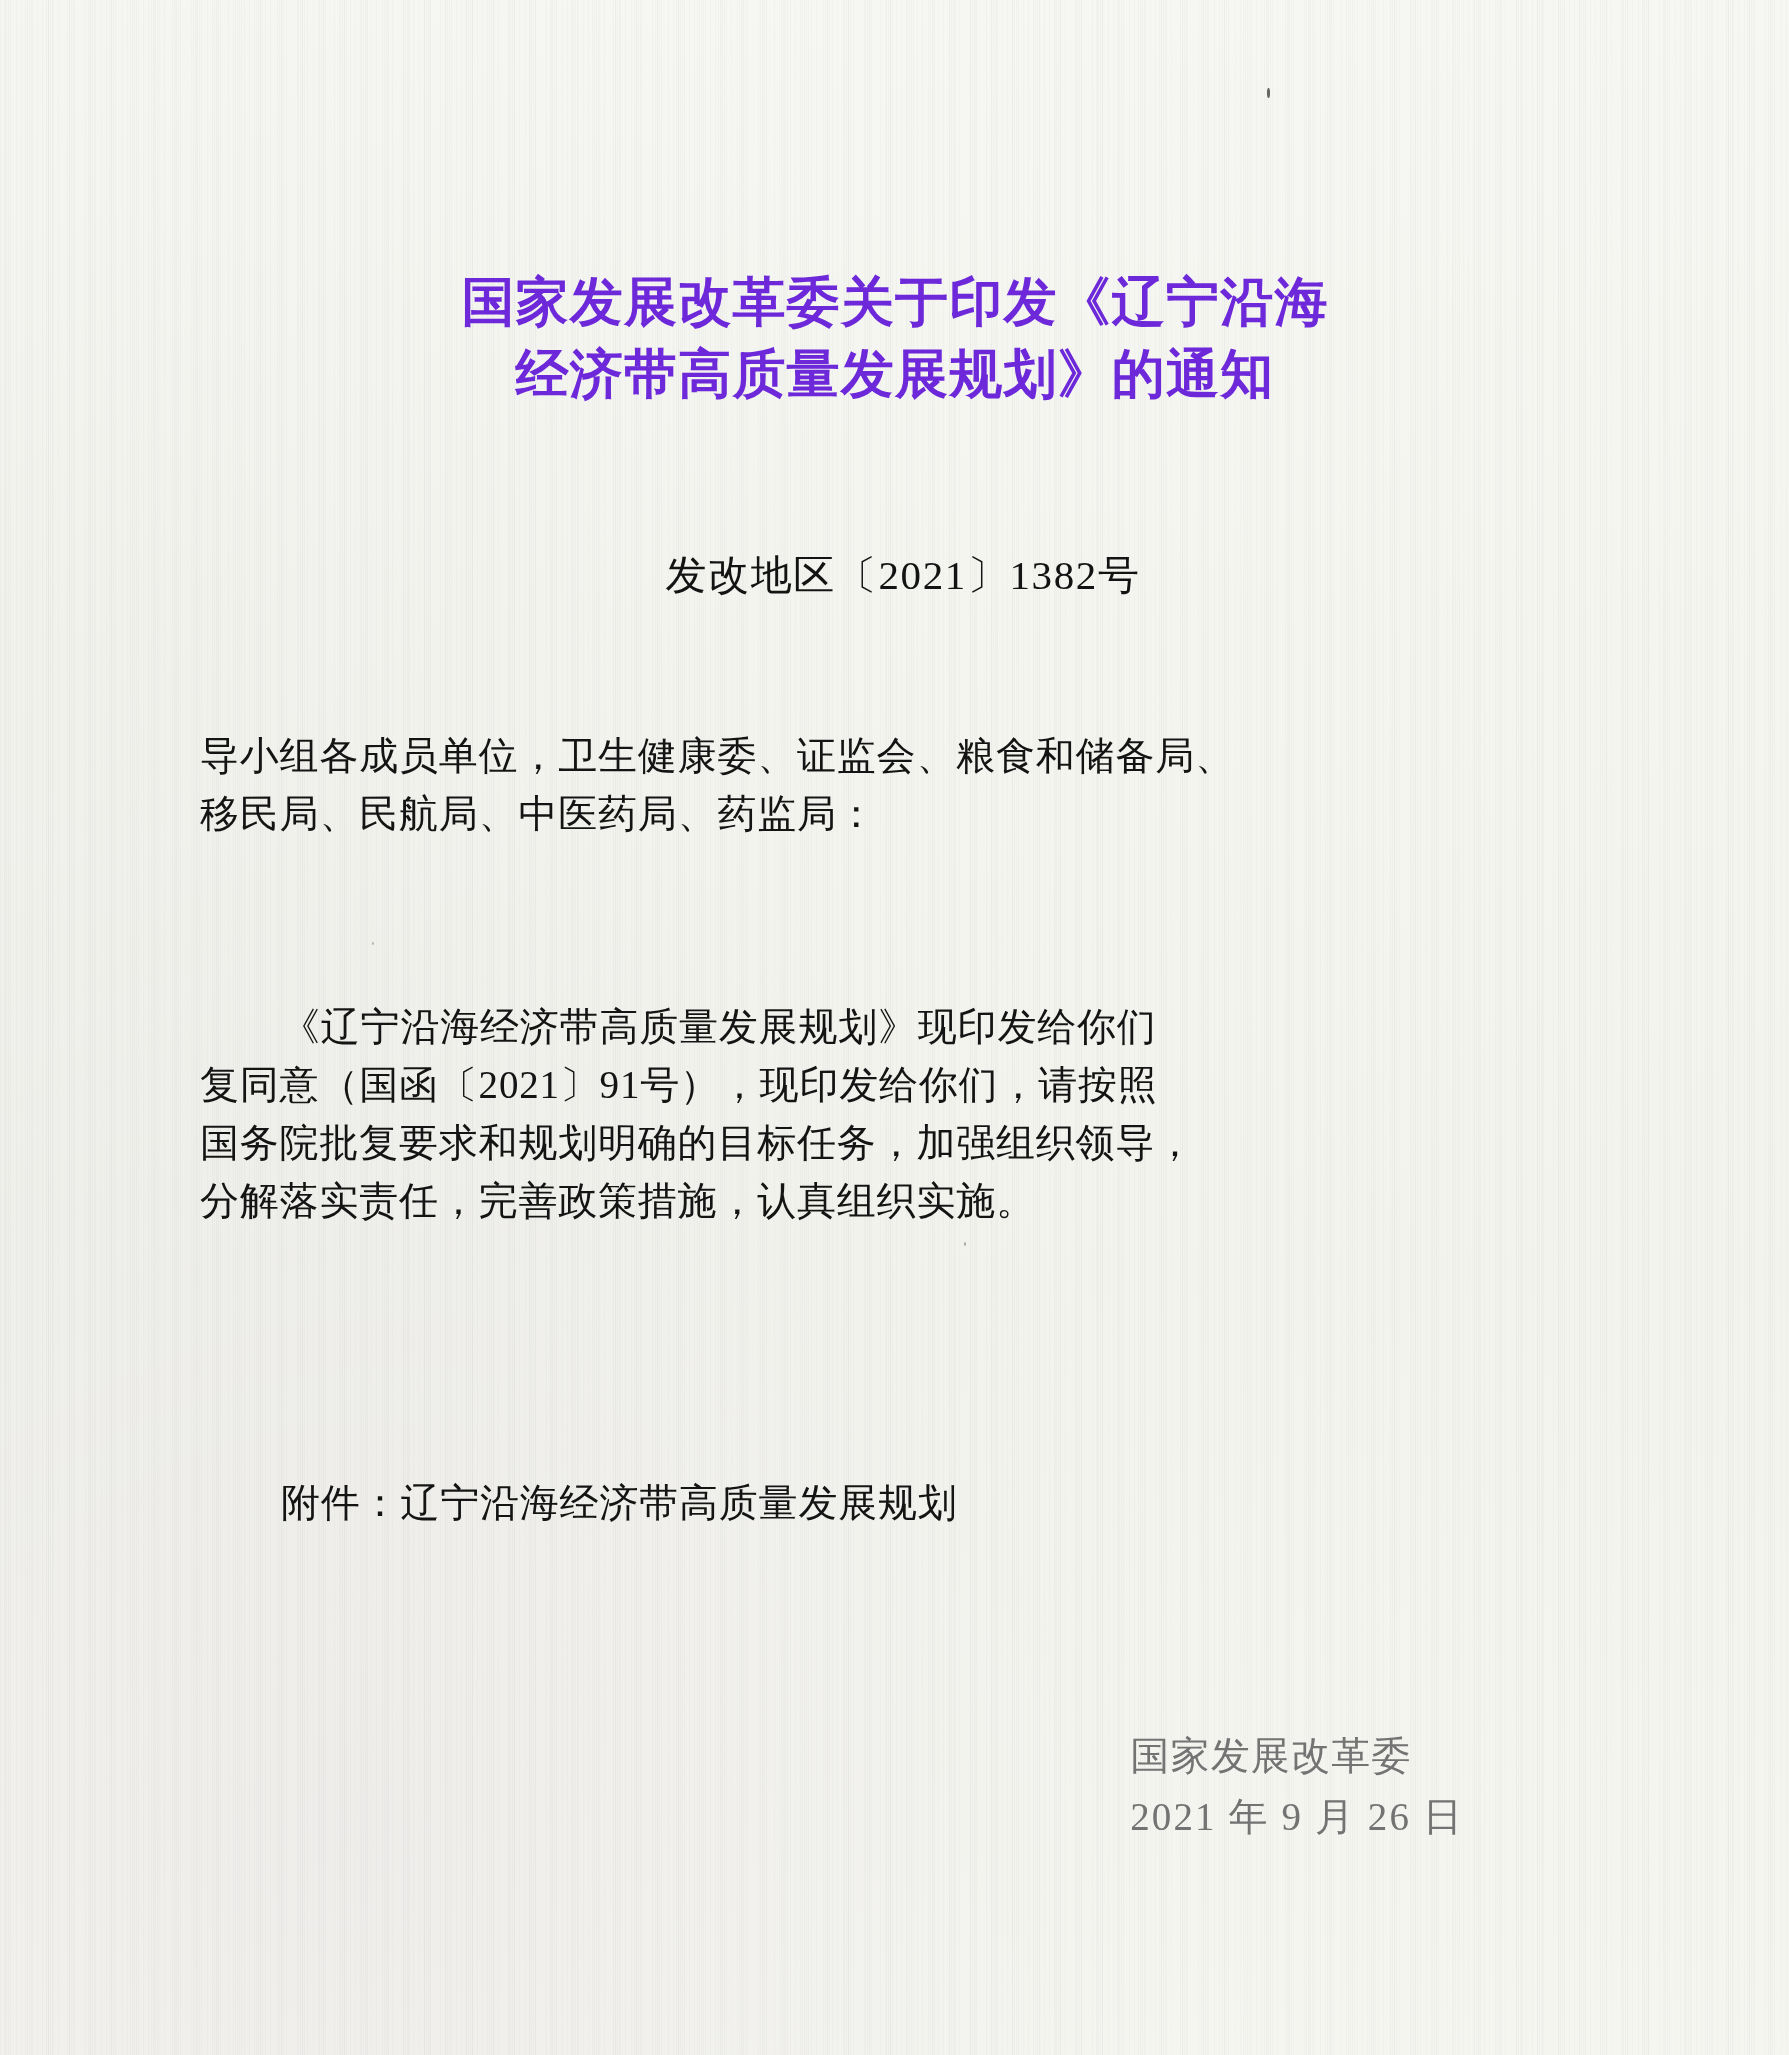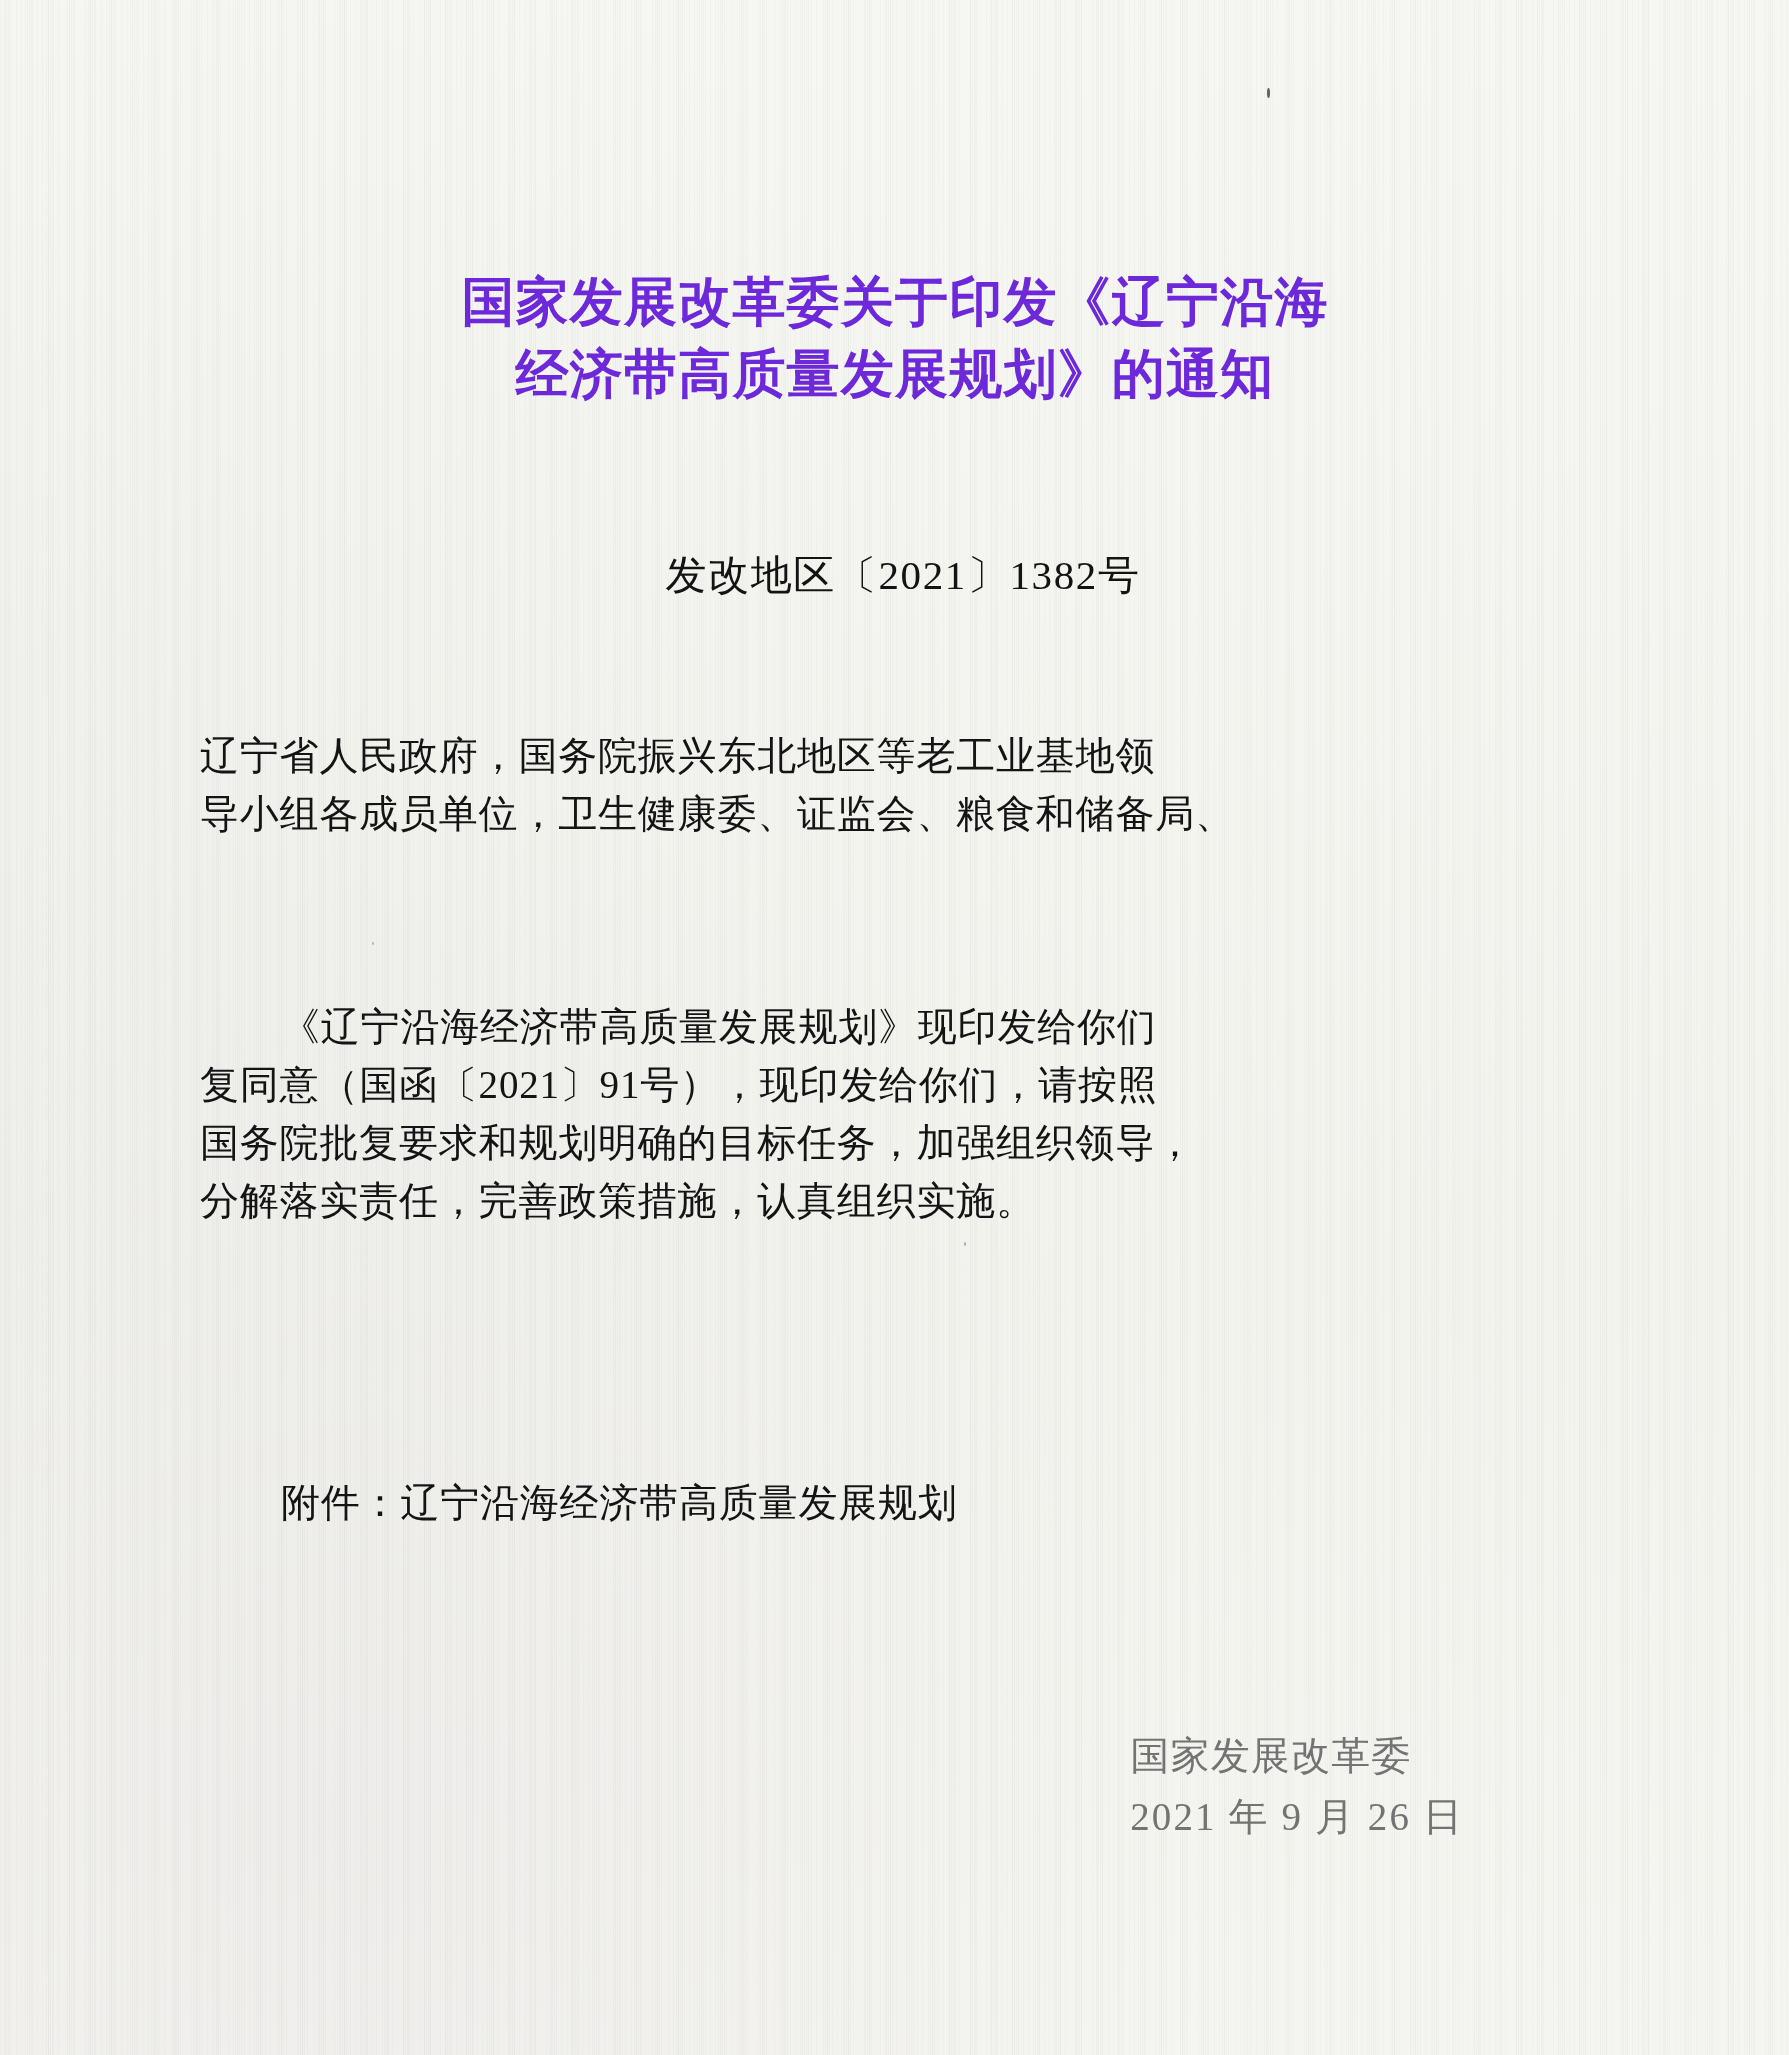--- a/index.html
+++ b/index.html
@@ -147,7 +147,6 @@
     <div class="doc-number">发改地区〔2021〕1382号</div>
 
     <div class="textblock recipients">
-      <span class="bline">辽宁省人民政府，国务院振兴东北地区等老工业基地领</span>
       <span class="bline">导小组各成员单位，卫生健康委、证监会、粮食和储备局、</span>
     </div>
 

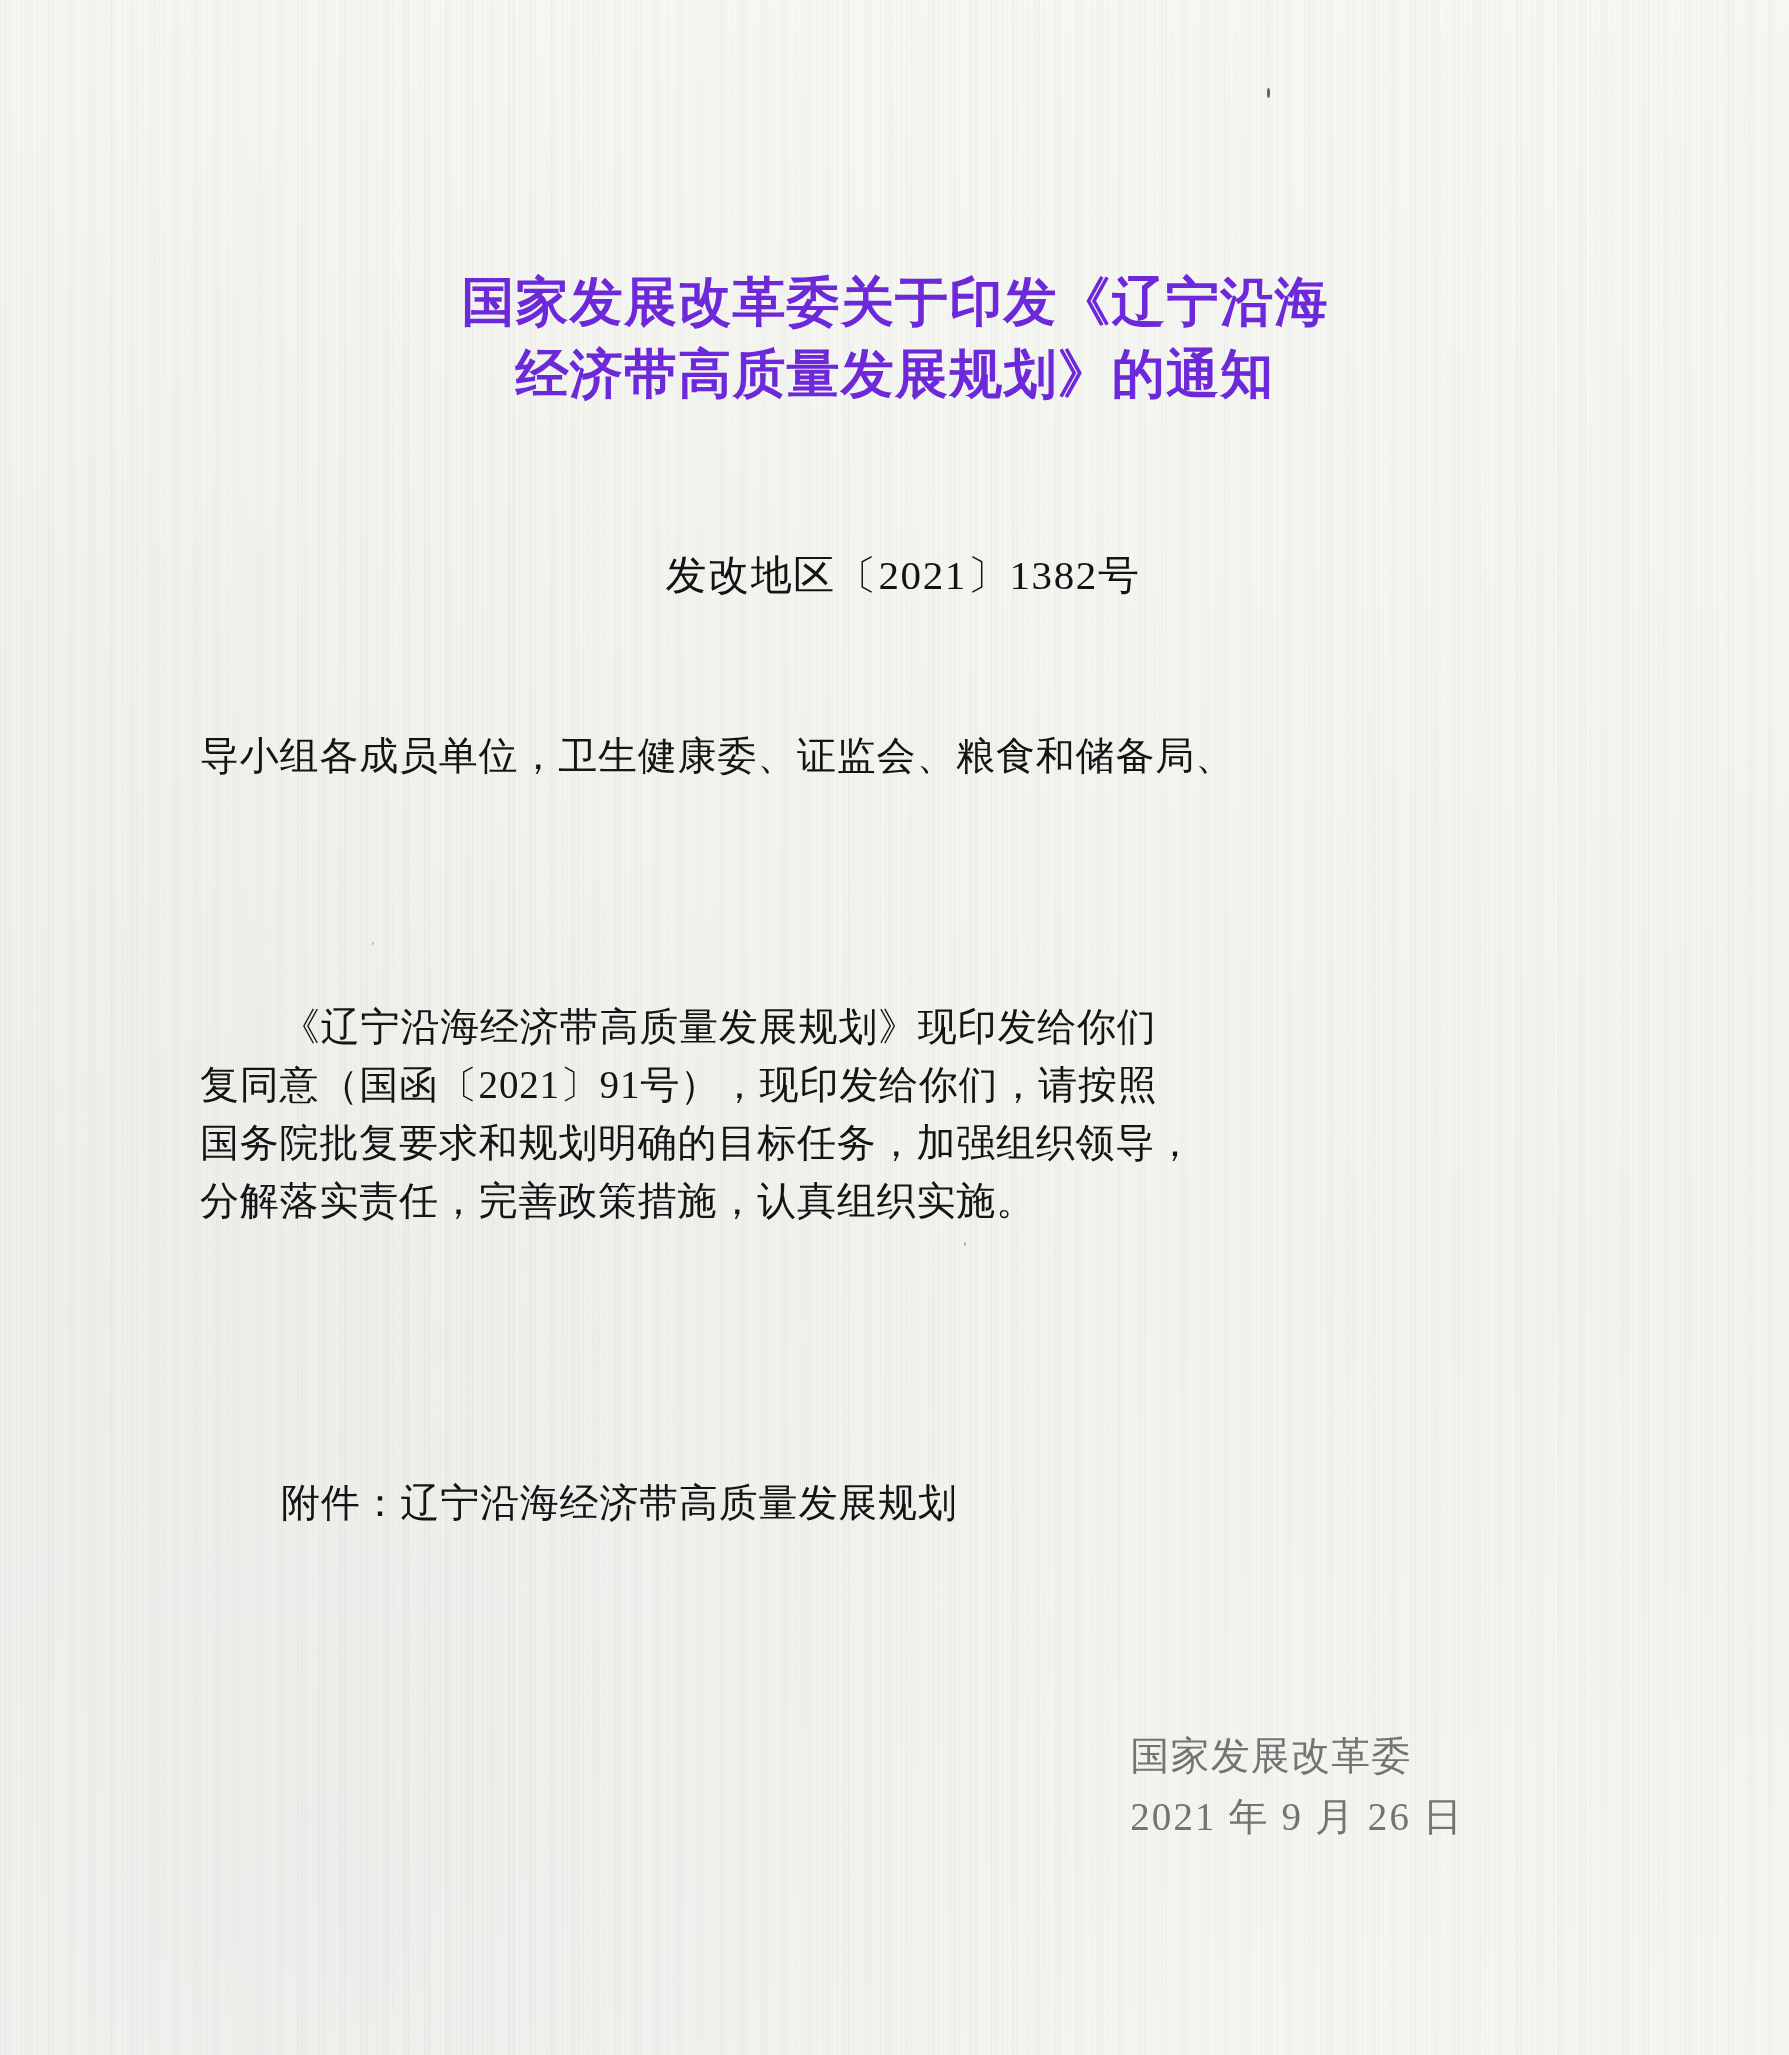--- a/index.html
+++ b/index.html
@@ -148,6 +148,7 @@
 
     <div class="textblock recipients">
       <span class="bline">导小组各成员单位，卫生健康委、证监会、粮食和储备局、</span>
+      <span class="bline">移民局、民航局、中医药局、药监局：</span>
     </div>
 
     <div class="textblock body-text">

